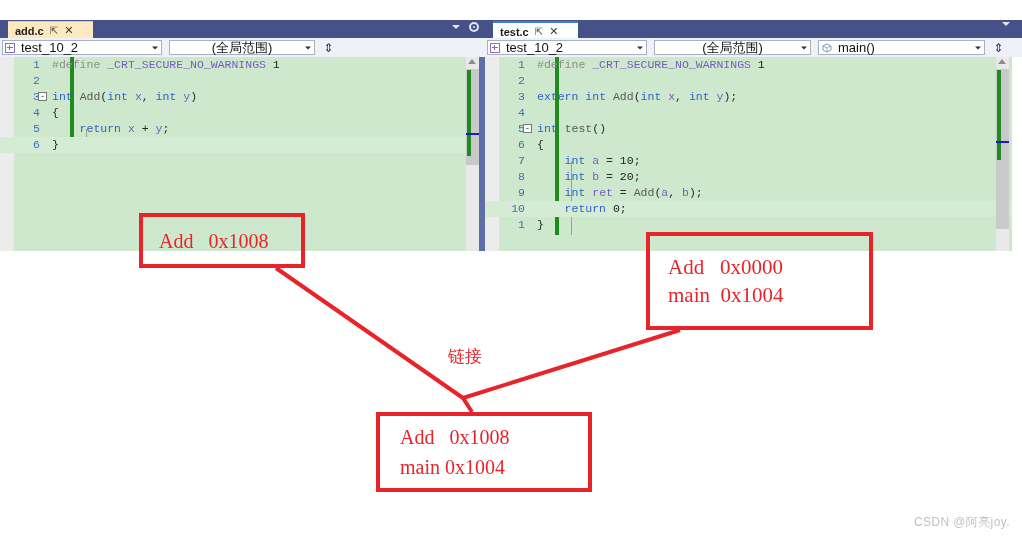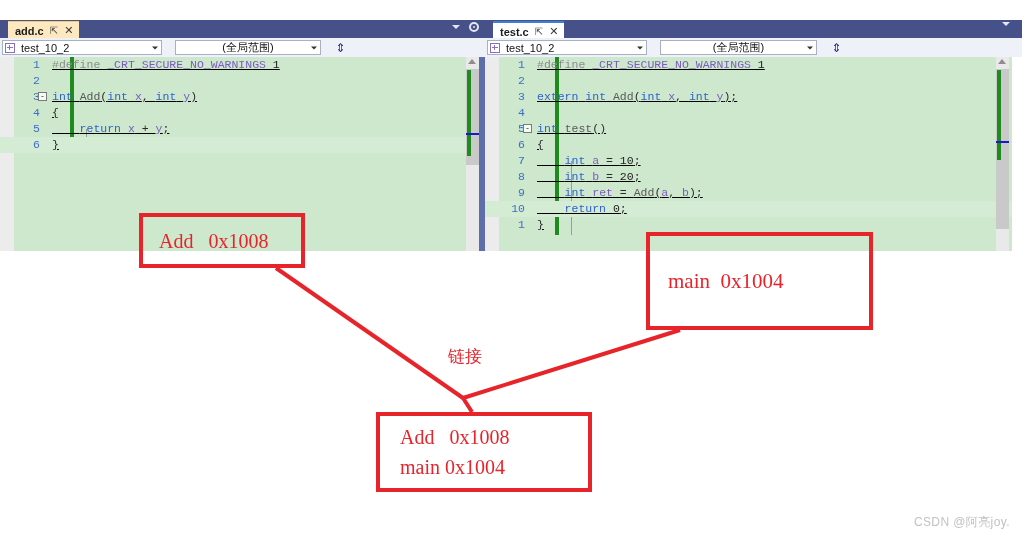--- a/index.html
+++ b/index.html
@@ -21,7 +21,7 @@
   #win-right .tabstrip{background:#46518a;}
   .tab{
     position:absolute;left:8px;top:1px;height:17px;
-    padding:0 6px 0 7px;
+    padding:0 20px 0 7px;
     background:#fde8bf;
     display:flex;align-items:center;gap:6px;
     font-size:11px;font-weight:bold;color:#1b1b1b;

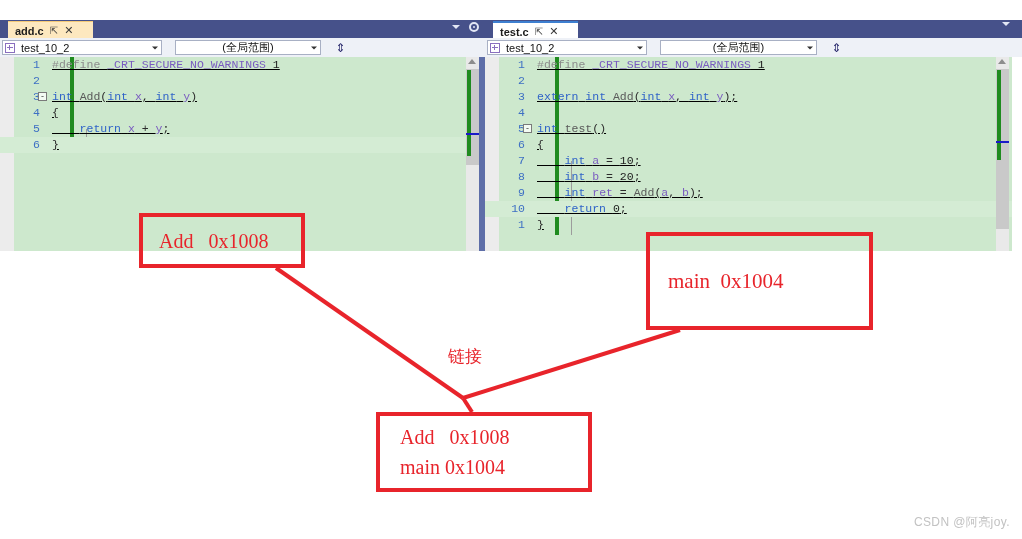--- a/index.html
+++ b/index.html
@@ -46,8 +46,8 @@
   .combo{
     height:15px;background:#ffffff;border:1px solid #a8b0c4;
     display:flex;align-items:center;
-    font-size:11px;color:#111;box-sizing:border-box;
-    margin-right:13px;position:relative;
+    font-size:13px;color:#111;box-sizing:border-box;
+    margin-right:7px;position:relative;
     font-family:"Liberation Sans", sans-serif;
   }
   .combo .cb-label{padding-left:3px;white-space:nowrap;overflow:hidden;}

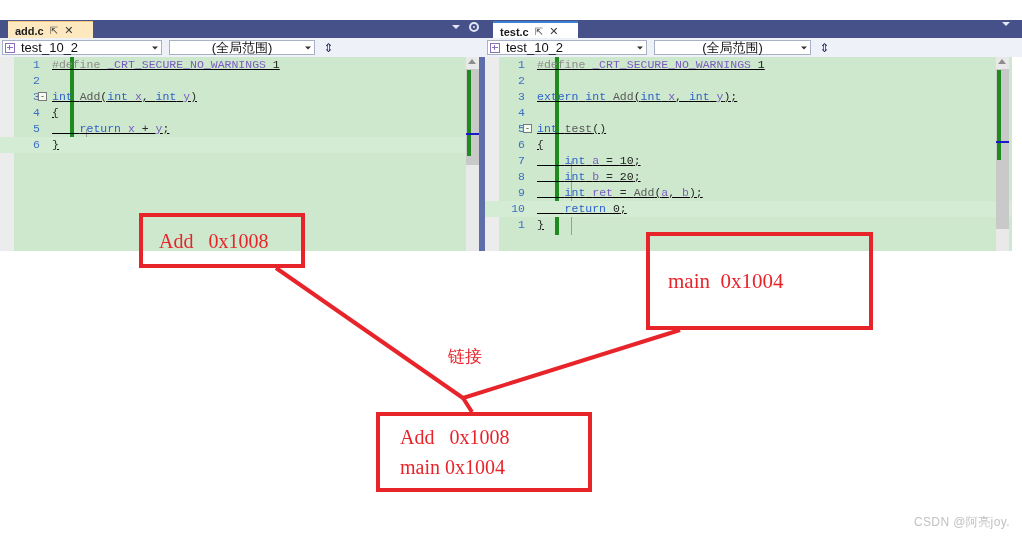--- a/index.html
+++ b/index.html
@@ -211,6 +211,16 @@
       </div>
       <div class="combo center" style="width:157px">
         <span class="cb-label">(全局范围)</span>
+        <span class="cb-arrow"></span>
+      </div>
+      <div class="combo" style="width:167px">
+        <span class="cube-ico">
+          <svg width="10" height="10" viewBox="0 0 10 10">
+              <path d="M5 1 L9 3 L9 7 L5 9 L1 7 L1 3 Z" fill="none" stroke="#6a8fbf" stroke-width="0.9"></path>
+              <path d="M1 3 L5 5 L9 3 M5 5 L5 9" fill="none" stroke="#6a8fbf" stroke-width="0.7"></path>
+            </svg>
+        </span>
+        <span class="cb-label">main()</span>
         <span class="cb-arrow"></span>
       </div>
       <div class="split-ico">⇕</div>

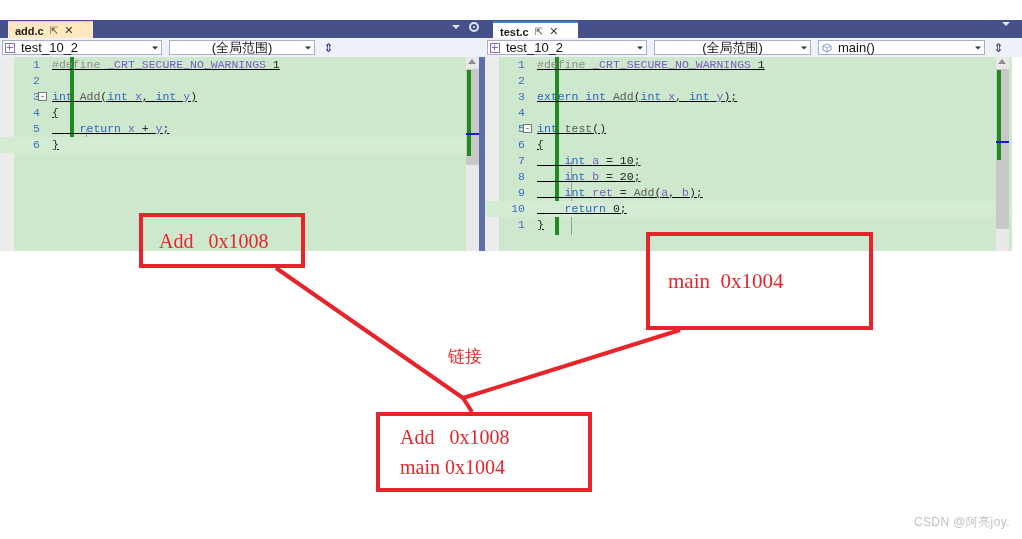--- a/index.html
+++ b/index.html
@@ -83,7 +83,7 @@
     position:absolute;left:0;width:40px;text-align:right;
     color:#3d6fc4;font-family:"Liberation Mono", monospace;font-size:11.5px;
   }
-  .ltext{position:absolute;left:52px;text-decoration:underline;}
+  .ltext{position:absolute;left:52px;}
   .hl-row{background:#d4ecd4;}
   .tk-pp{color:#8c8c8c;}
   .tk-ppid{color:#7a5cc0;}

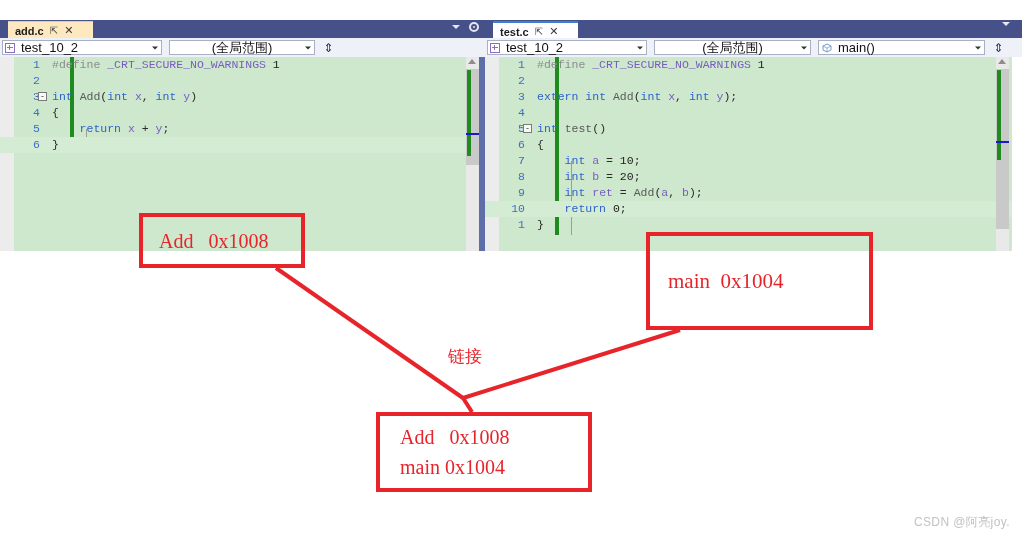--- a/index.html
+++ b/index.html
@@ -268,6 +268,7 @@
   </div>
 
   <div class="annbox" id="annbox-2">
+    <div class="ln">Add   0x0000</div>
     <div class="ln">main  0x1004</div>
   </div>
 

